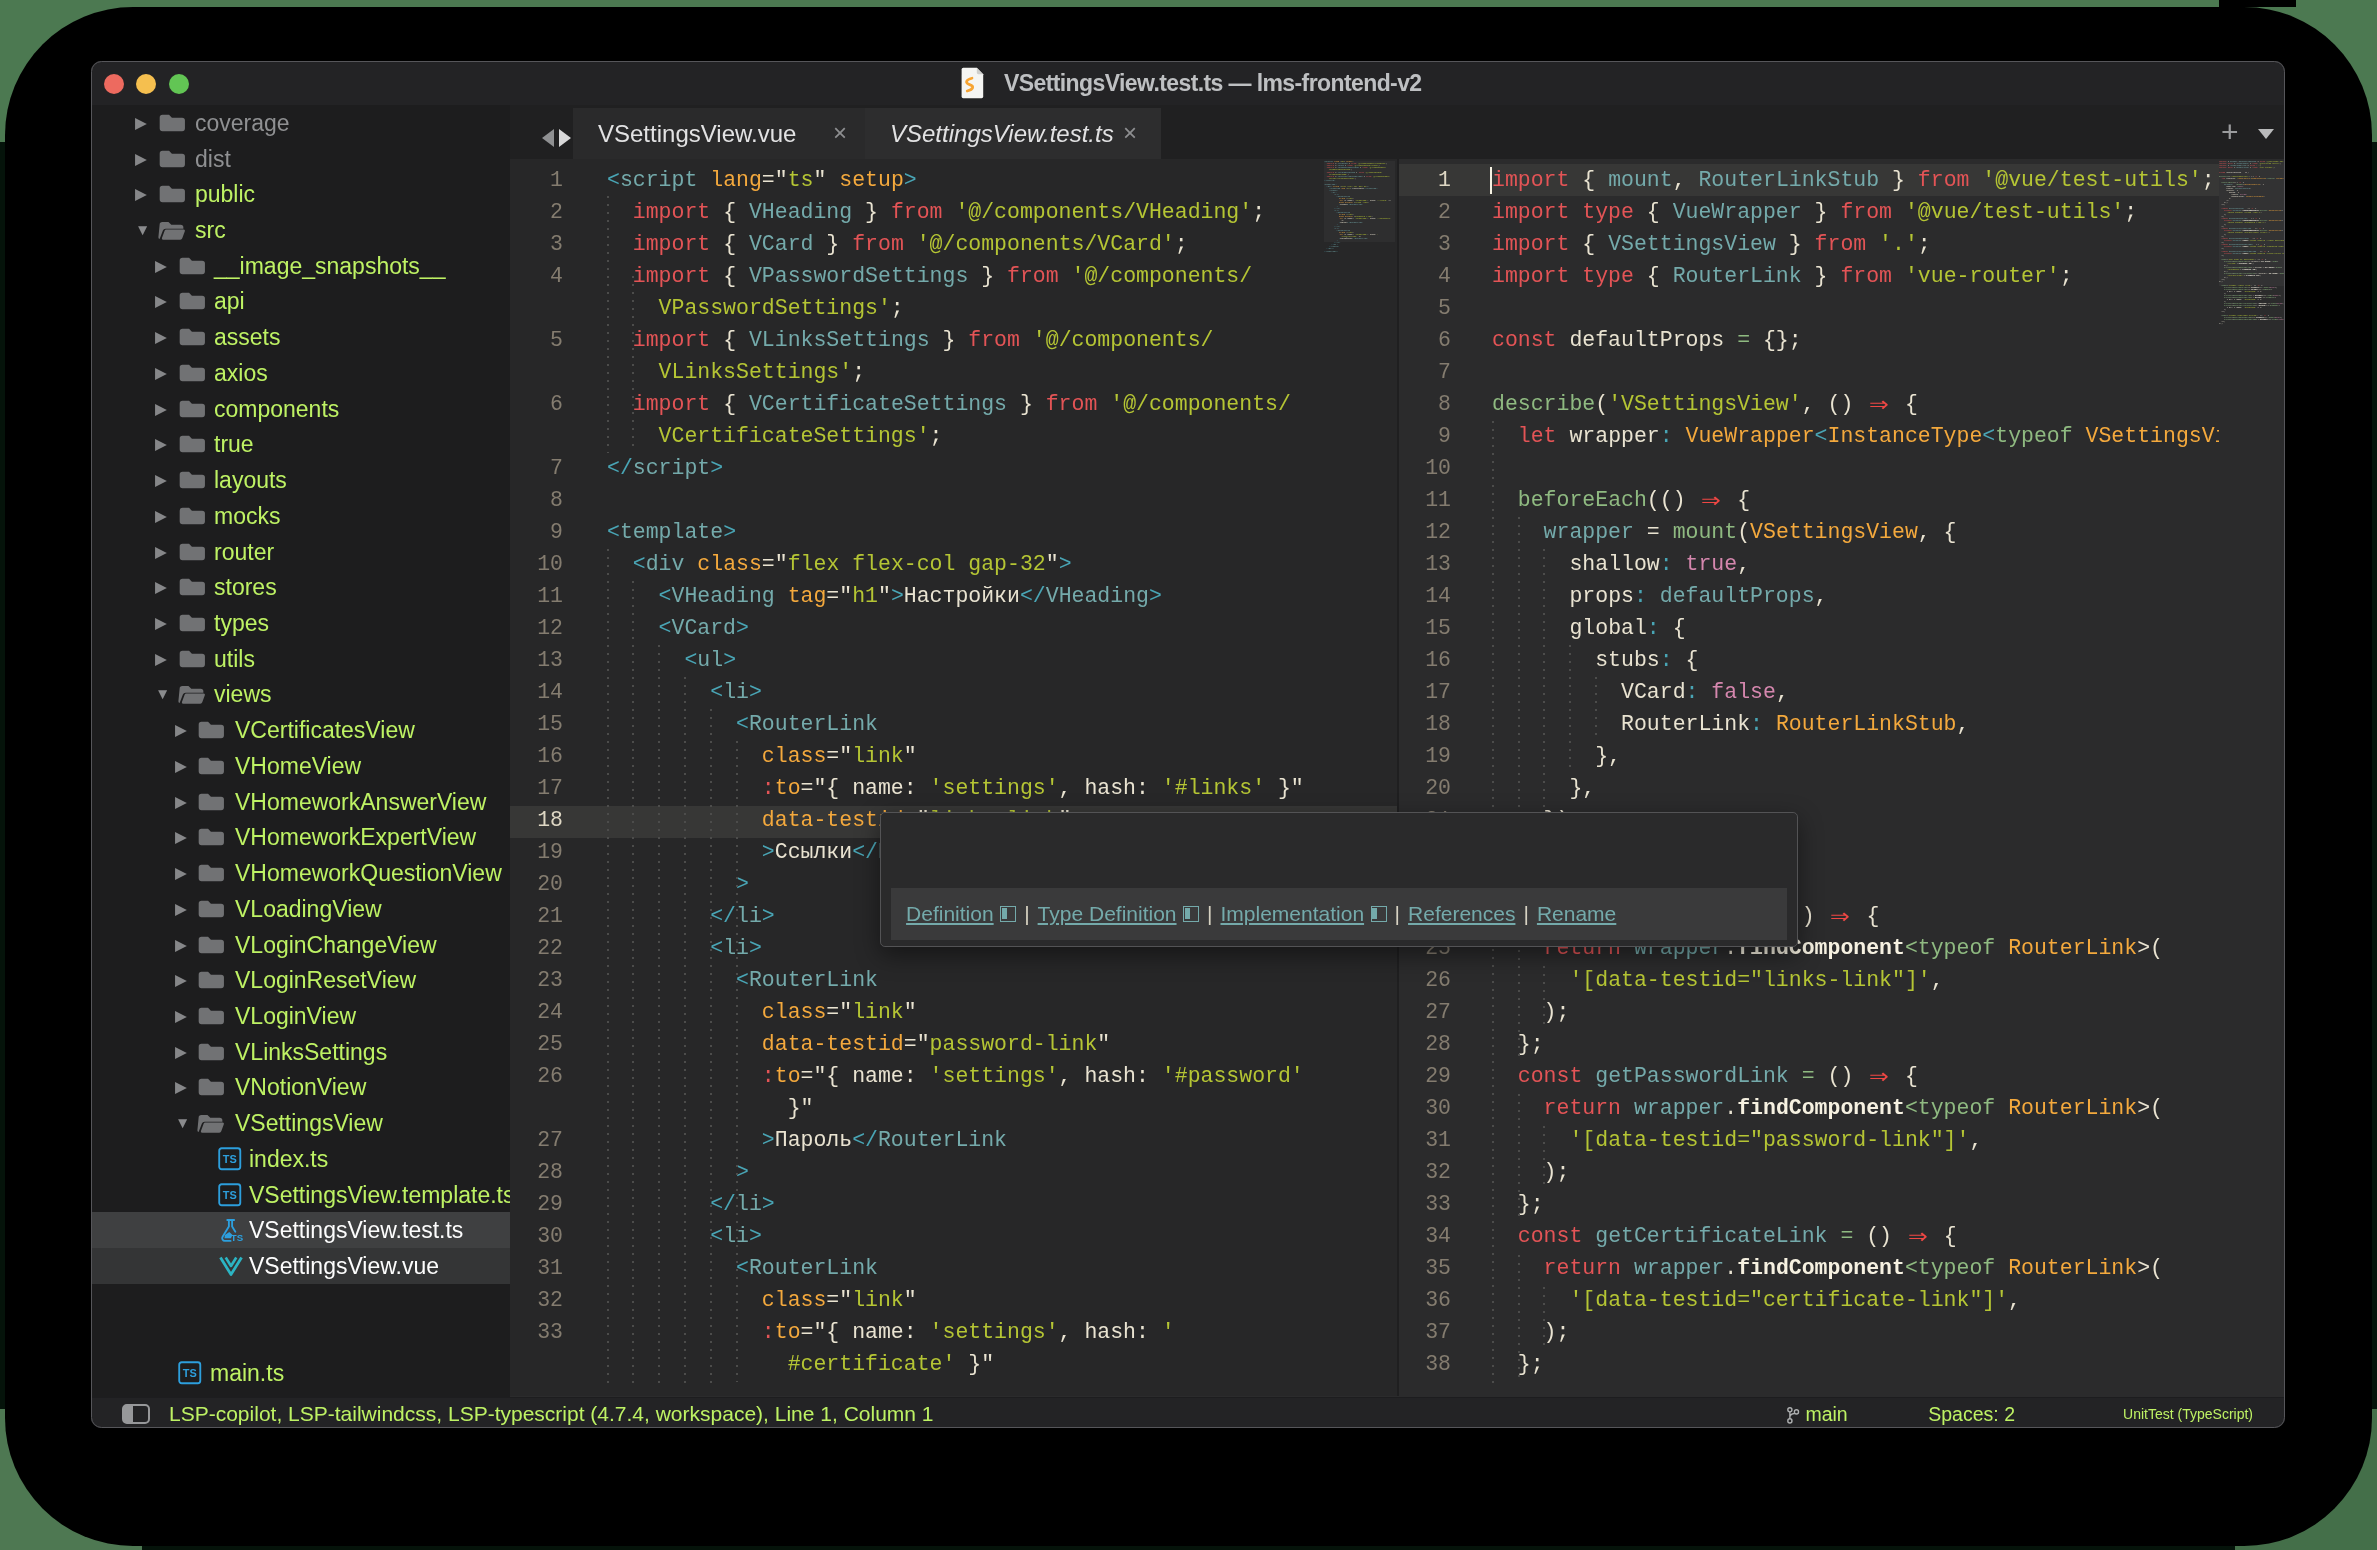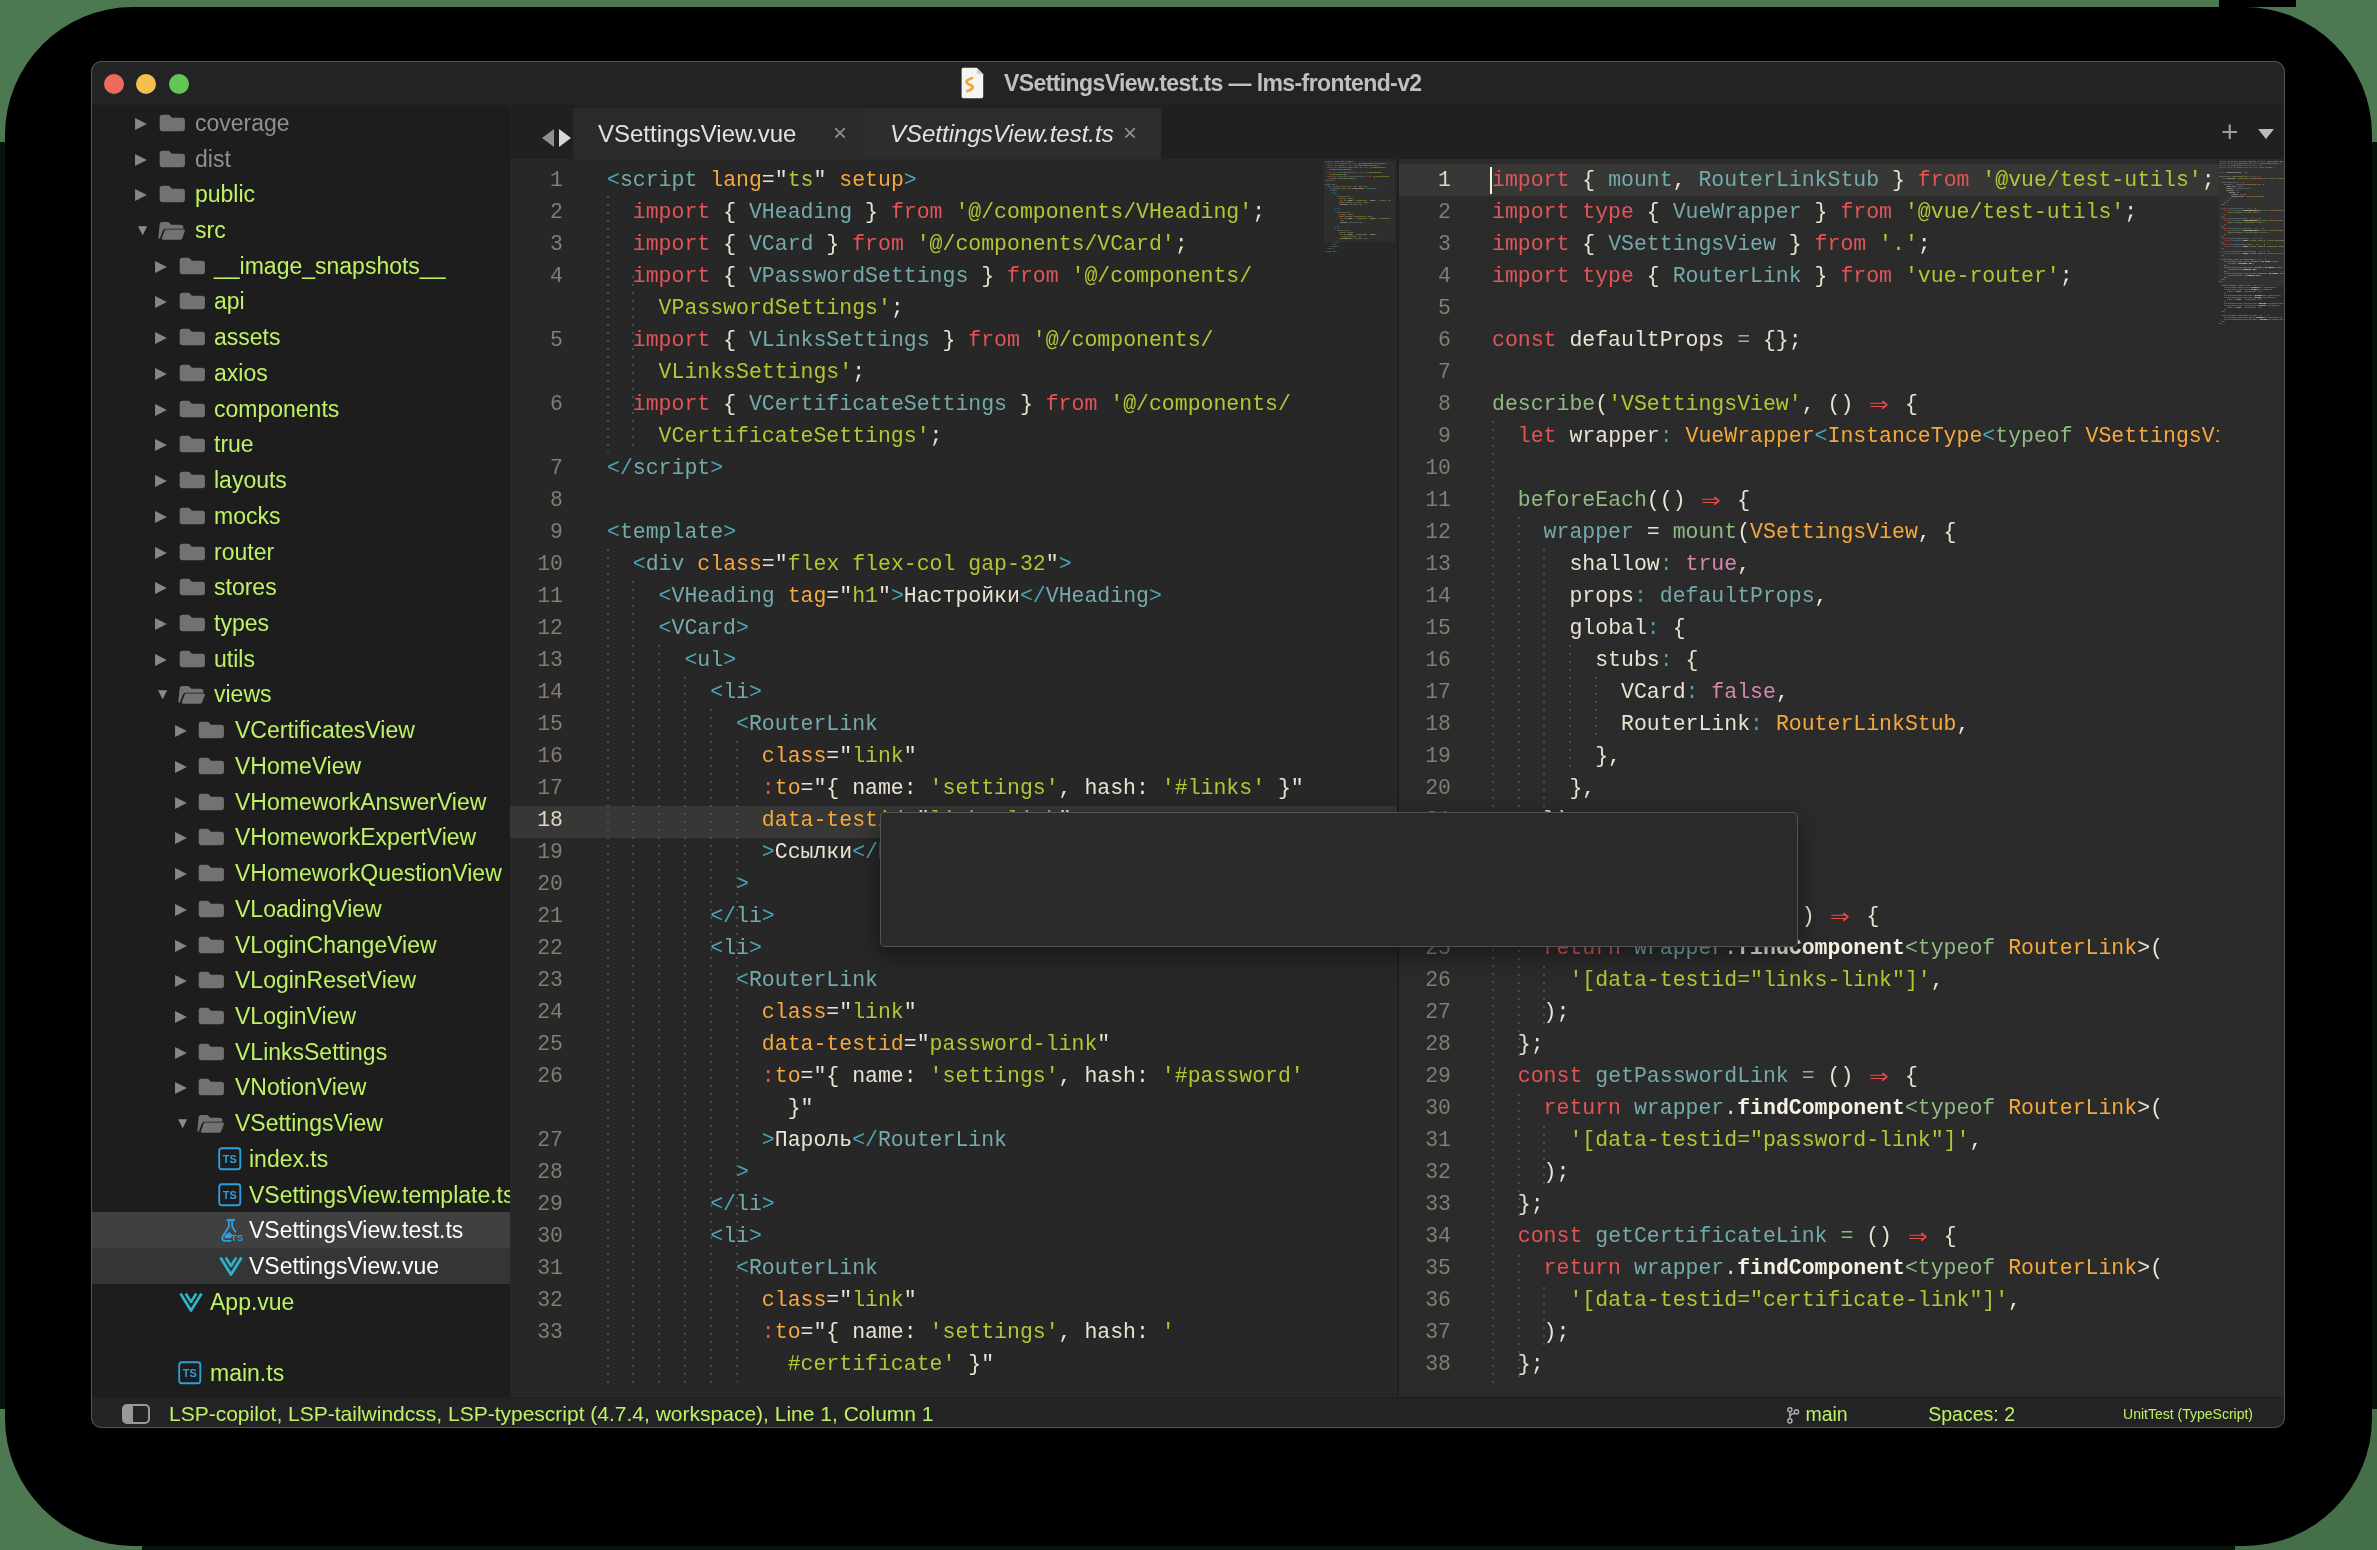--- a/index.html
+++ b/index.html
@@ -782,6 +782,7 @@
 <i class="c">});</i></pre>
       </div>
 <div id="tooltip">
+        <div id="ttlinks"><a>Definition</a><span class="lic"></span><b>|</b><a>Type Definition</a><span class="lic"></span><b>|</b><a>Implementation</a><span class="lic"></span><b>|</b><a>References</a><b>|</b><a>Rename</a></div>
       </div>
 <div id="statusbar">
         <div id="sicon"></div>

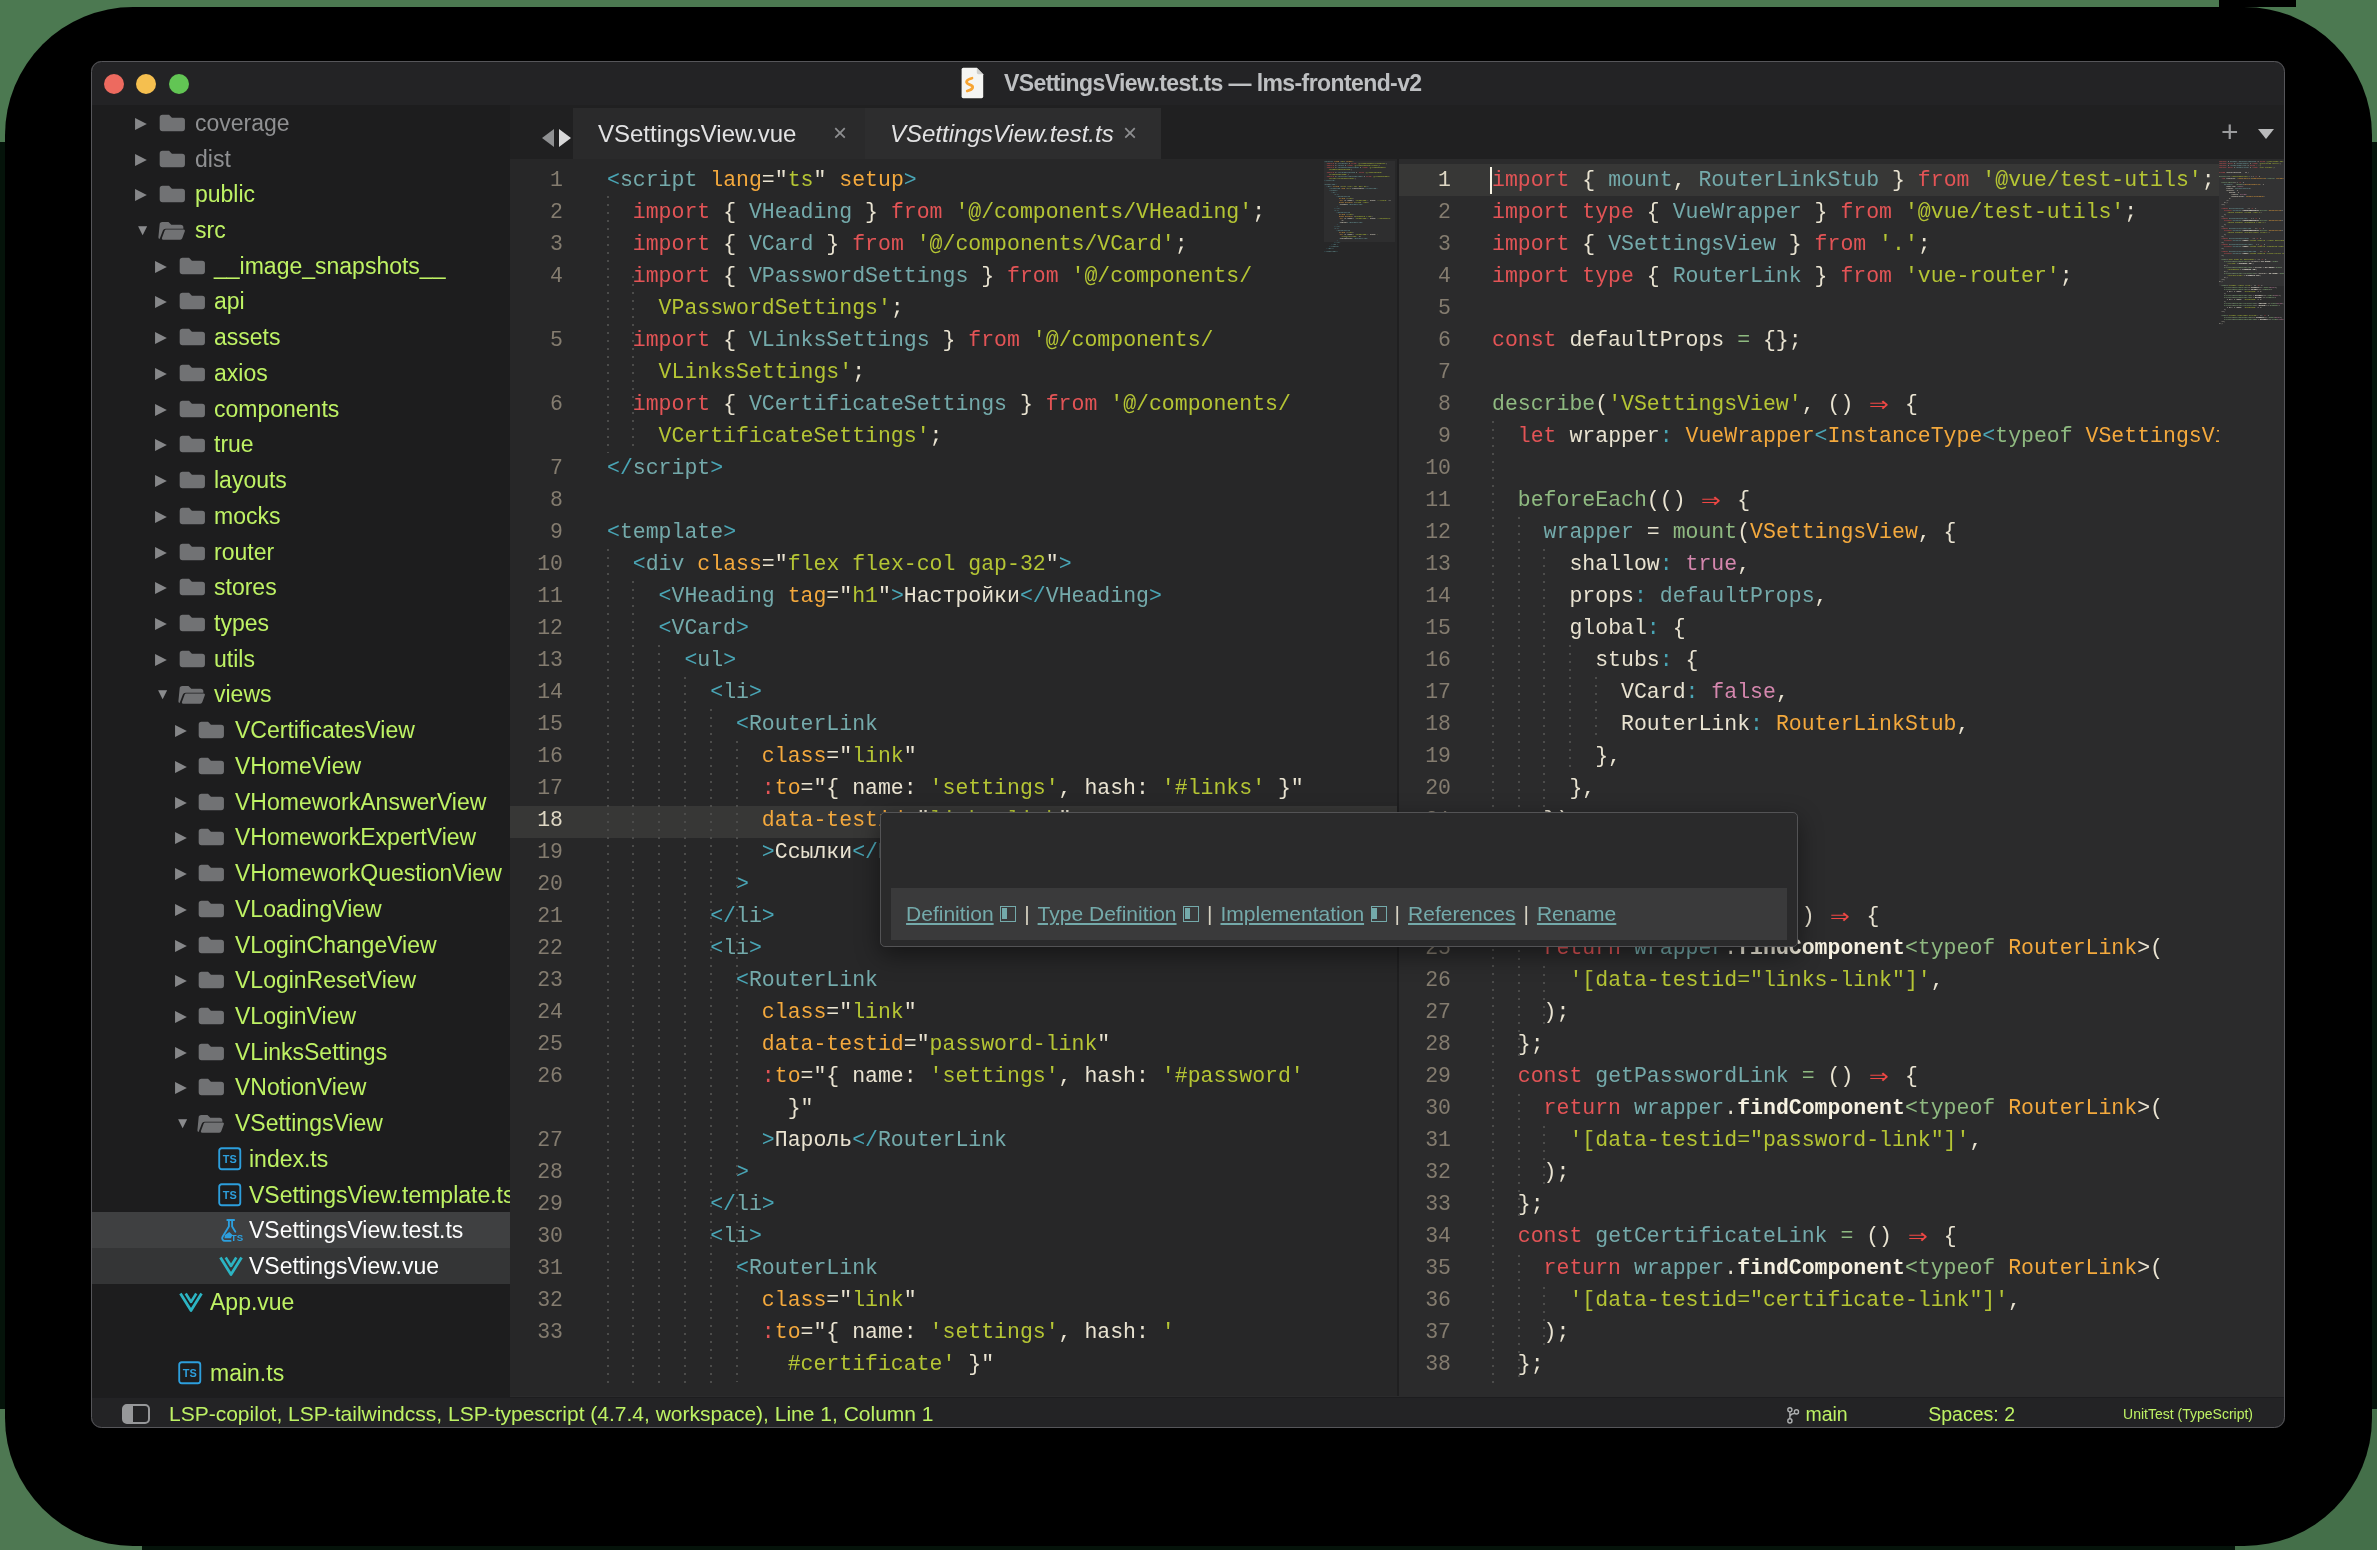--- a/index.html
+++ b/index.html
@@ -440,15 +440,6 @@
         </span>
         <span class="lbl sel" style="left:158px">VSettingsView.vue</span>
       </div>
-<div class="srow" style="top:1223px">
-        <span class="ic" style="left:87px">
-          <svg width="26" height="22" viewBox="0 0 32 27">
-            <path d="M3 3 L16 24 L29 3" fill="none" stroke="#2cb4c3" stroke-width="3.4" stroke-linejoin="round"></path>
-            <path d="M9.5 3 L16 13.5 L22.5 3" fill="none" stroke="#2cb4c3" stroke-width="3.2" stroke-linejoin="round"></path>
-          </svg>
-        </span>
-        <span class="lbl" style="left:119px">App.vue</span>
-      </div>
 <div class="srow" style="top:1294px">
         <span class="ic" style="left:87px">
           <svg width="23.5" height="23.5" viewBox="0 0 29 29">

